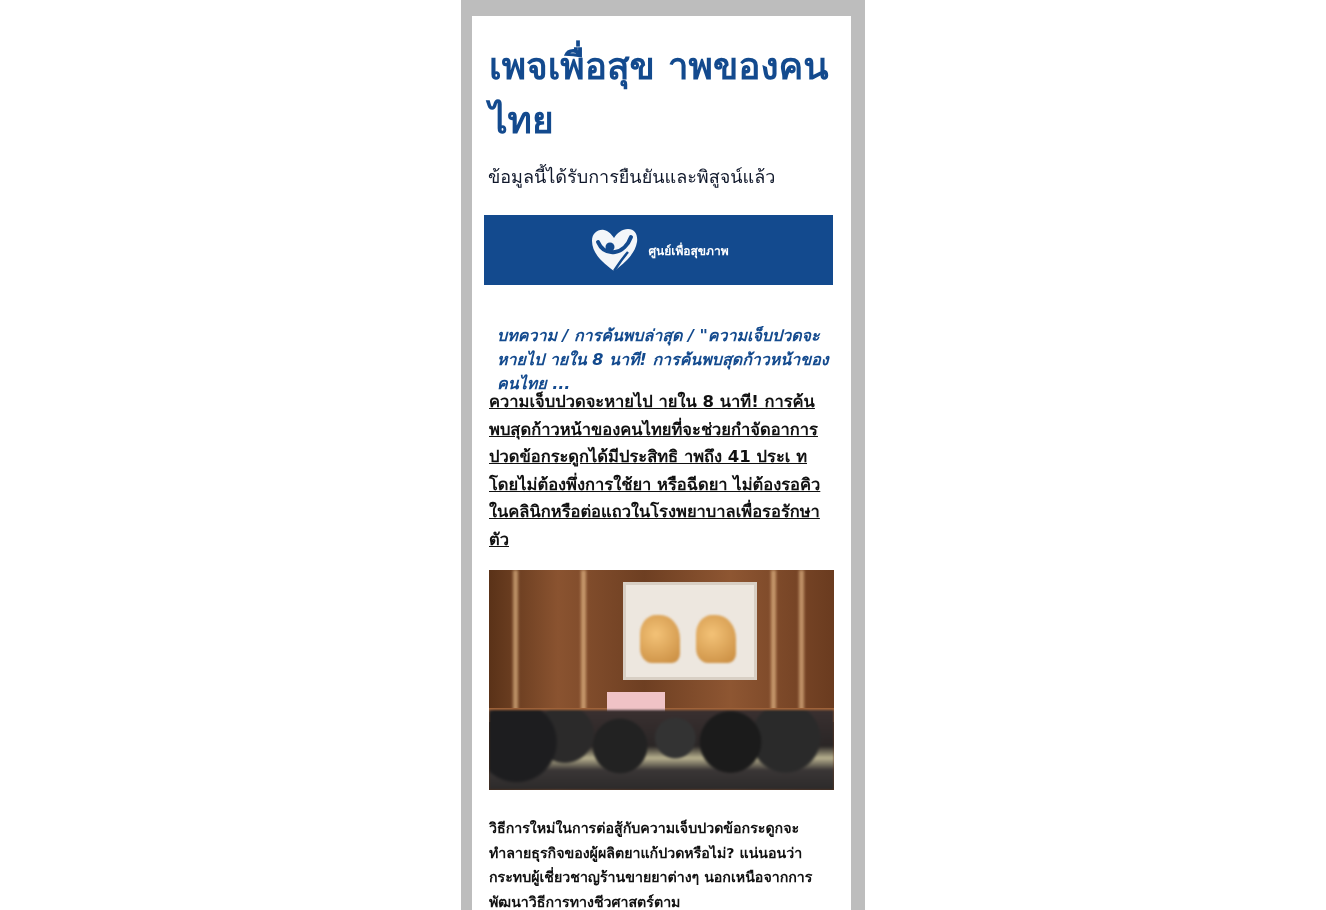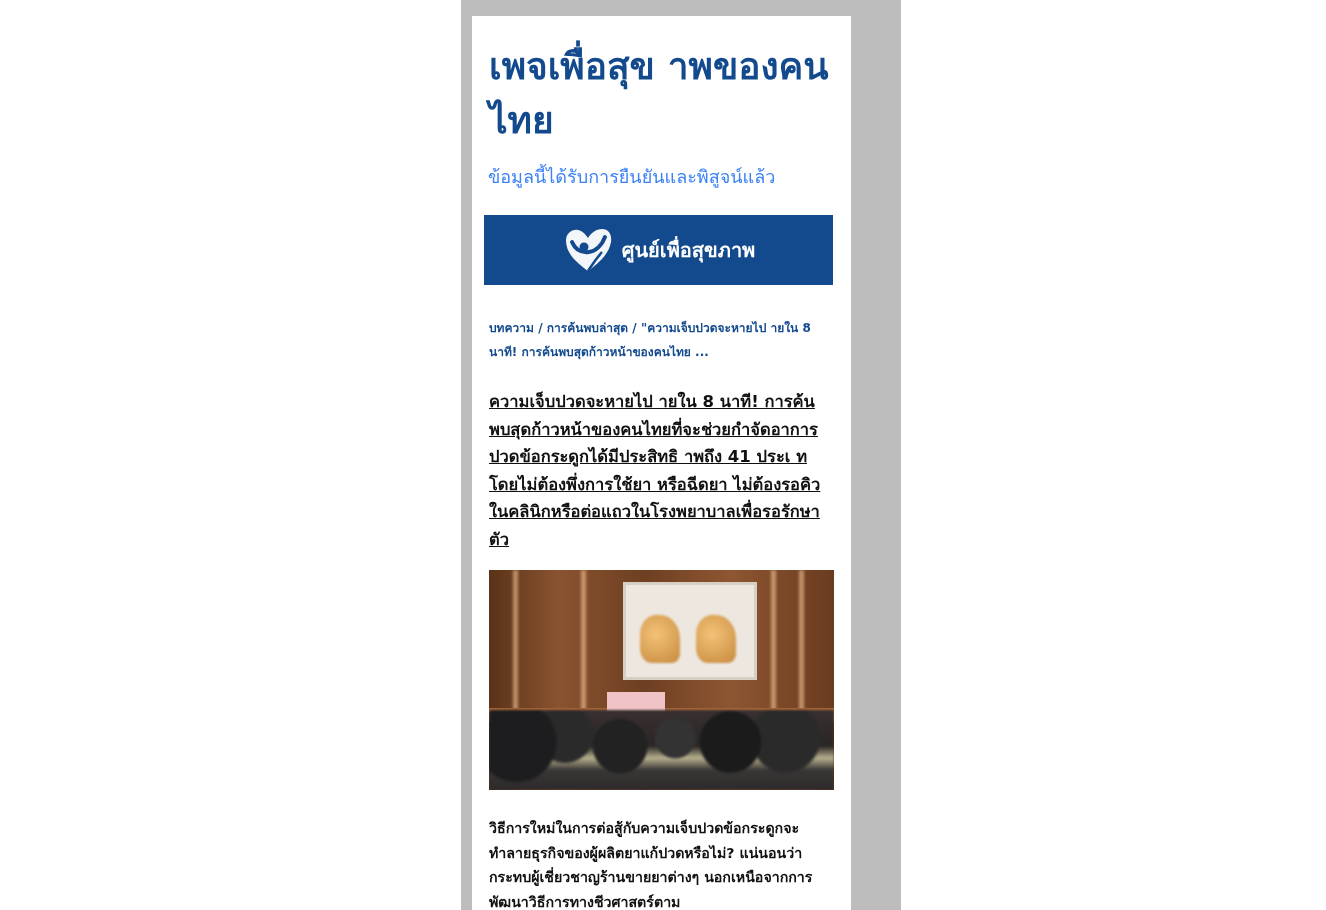--- a/index.html
+++ b/index.html
@@ -15,7 +15,7 @@
       position: absolute;
       left: 461px;
       top: 0;
-      width: 440px;
+      width: 404px;
       height: 910px;
       background: #bdbdbd;
     }

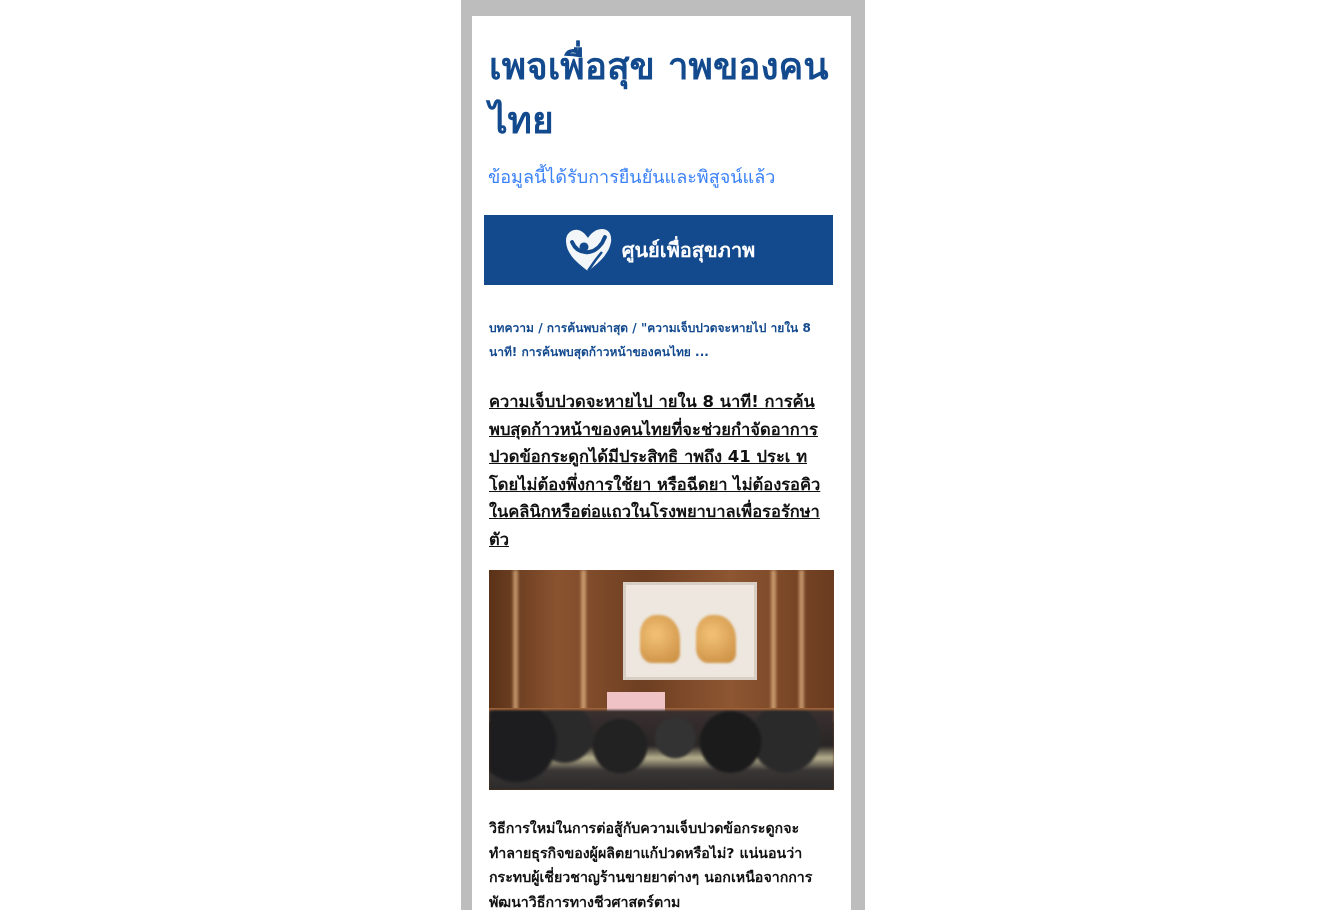--- a/index.html
+++ b/index.html
@@ -46,7 +46,7 @@
       margin: 0;
       font-size: 18px;
       line-height: 28px;
-      color: #3b82f6;
+      color: #0f172a;
     }
     .banner {
       position: absolute;

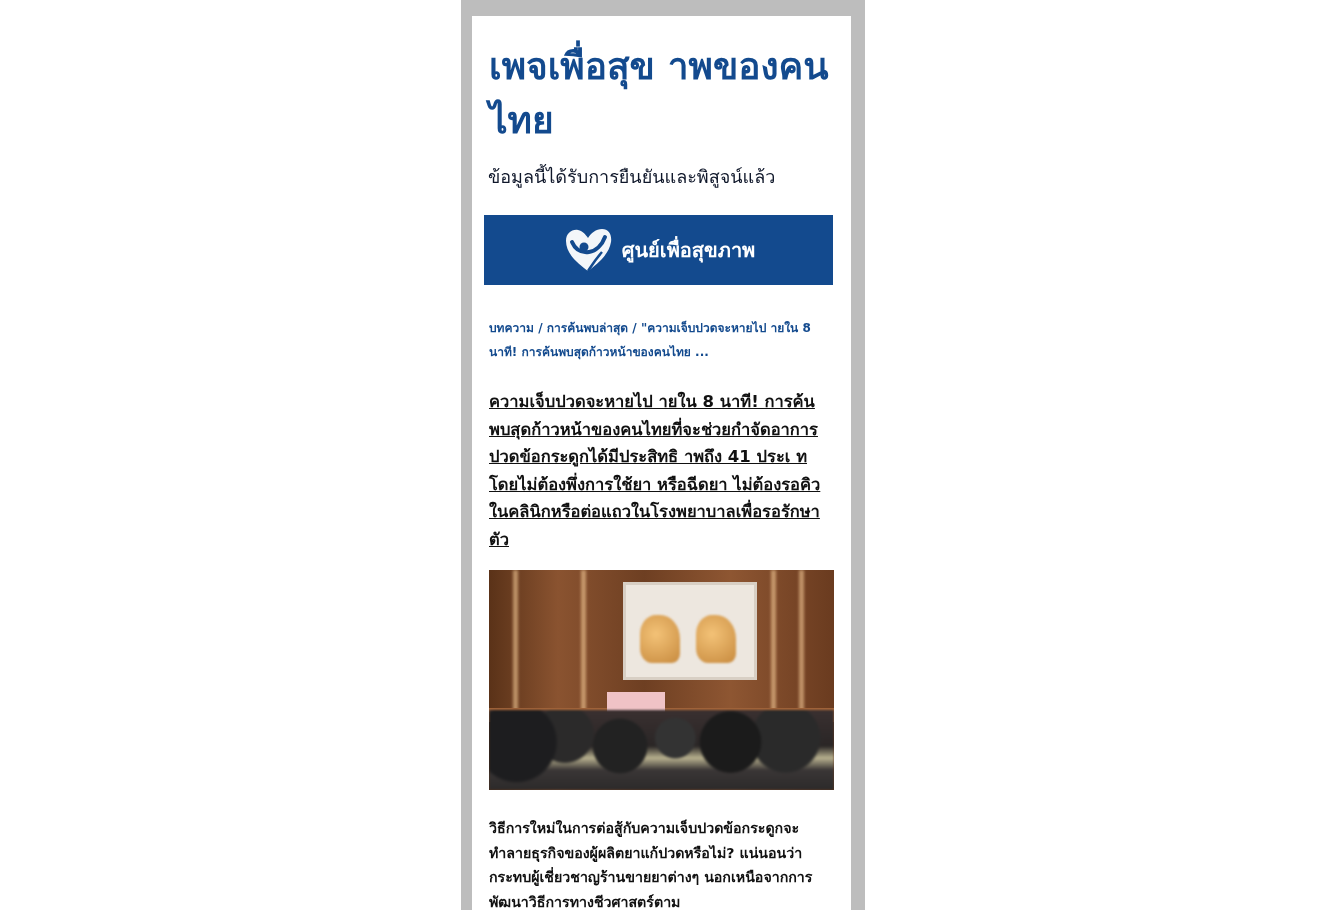--- a/index.html
+++ b/index.html
@@ -66,7 +66,7 @@
     }
     .banner-text {
       color: #ffffff;
-      font-size: 20px;
+      font-size: 12px;
       font-weight: bold;
     }
     .breadcrumb {

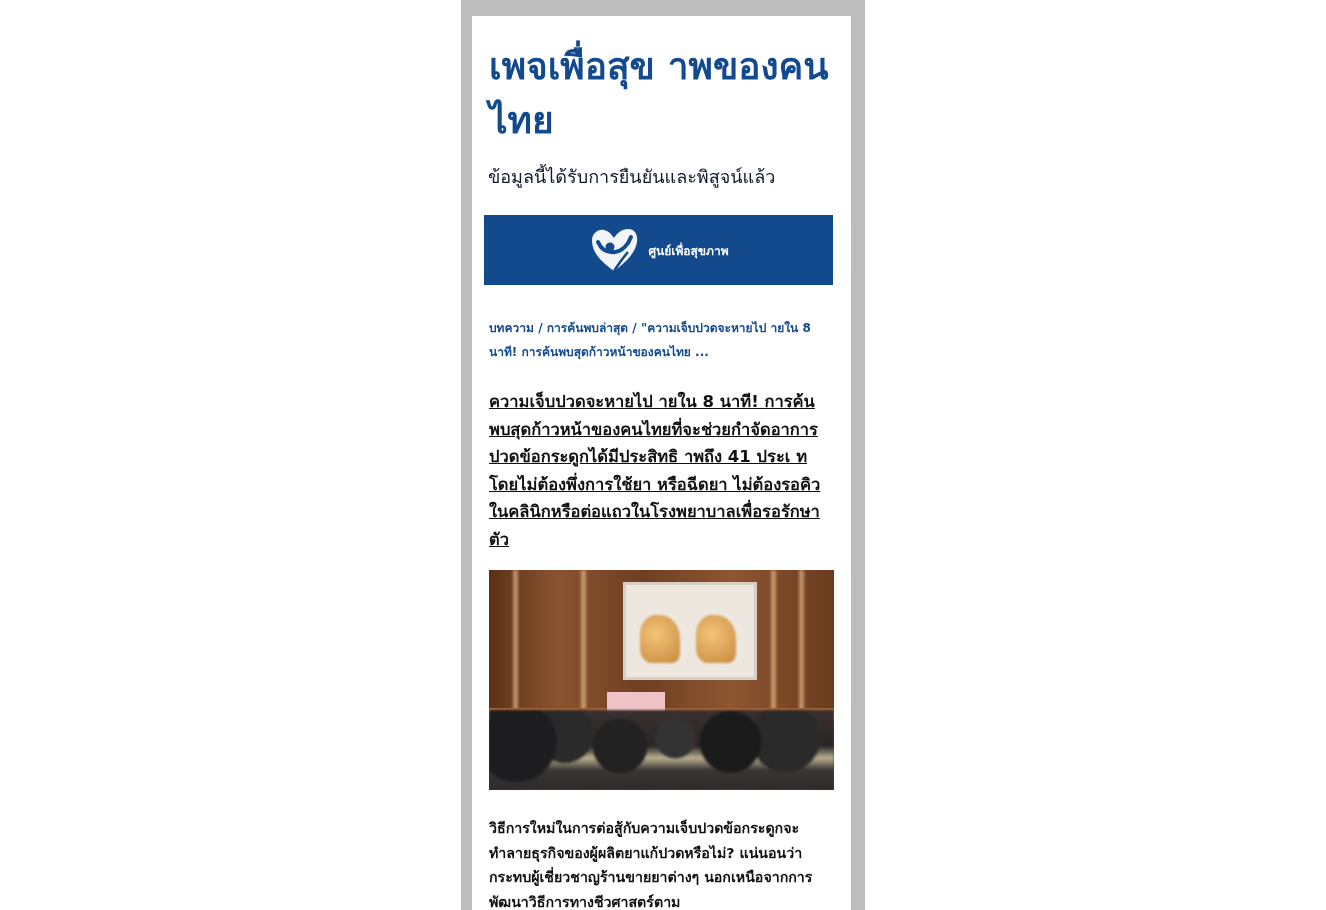--- a/index.html
+++ b/index.html
@@ -74,10 +74,11 @@
       left: 17px;
       top: 300px;
       width: 345px;
-      margin: 0;
+      margin: 8px;
+      font-style: italic;
       font-weight: bold;
       color: #134a8e;
-      font-size: 12px;
+      font-size: 16px;
       line-height: 24px;
     }
     .breadcrumb a { color: #134a8e; text-decoration: none; }

